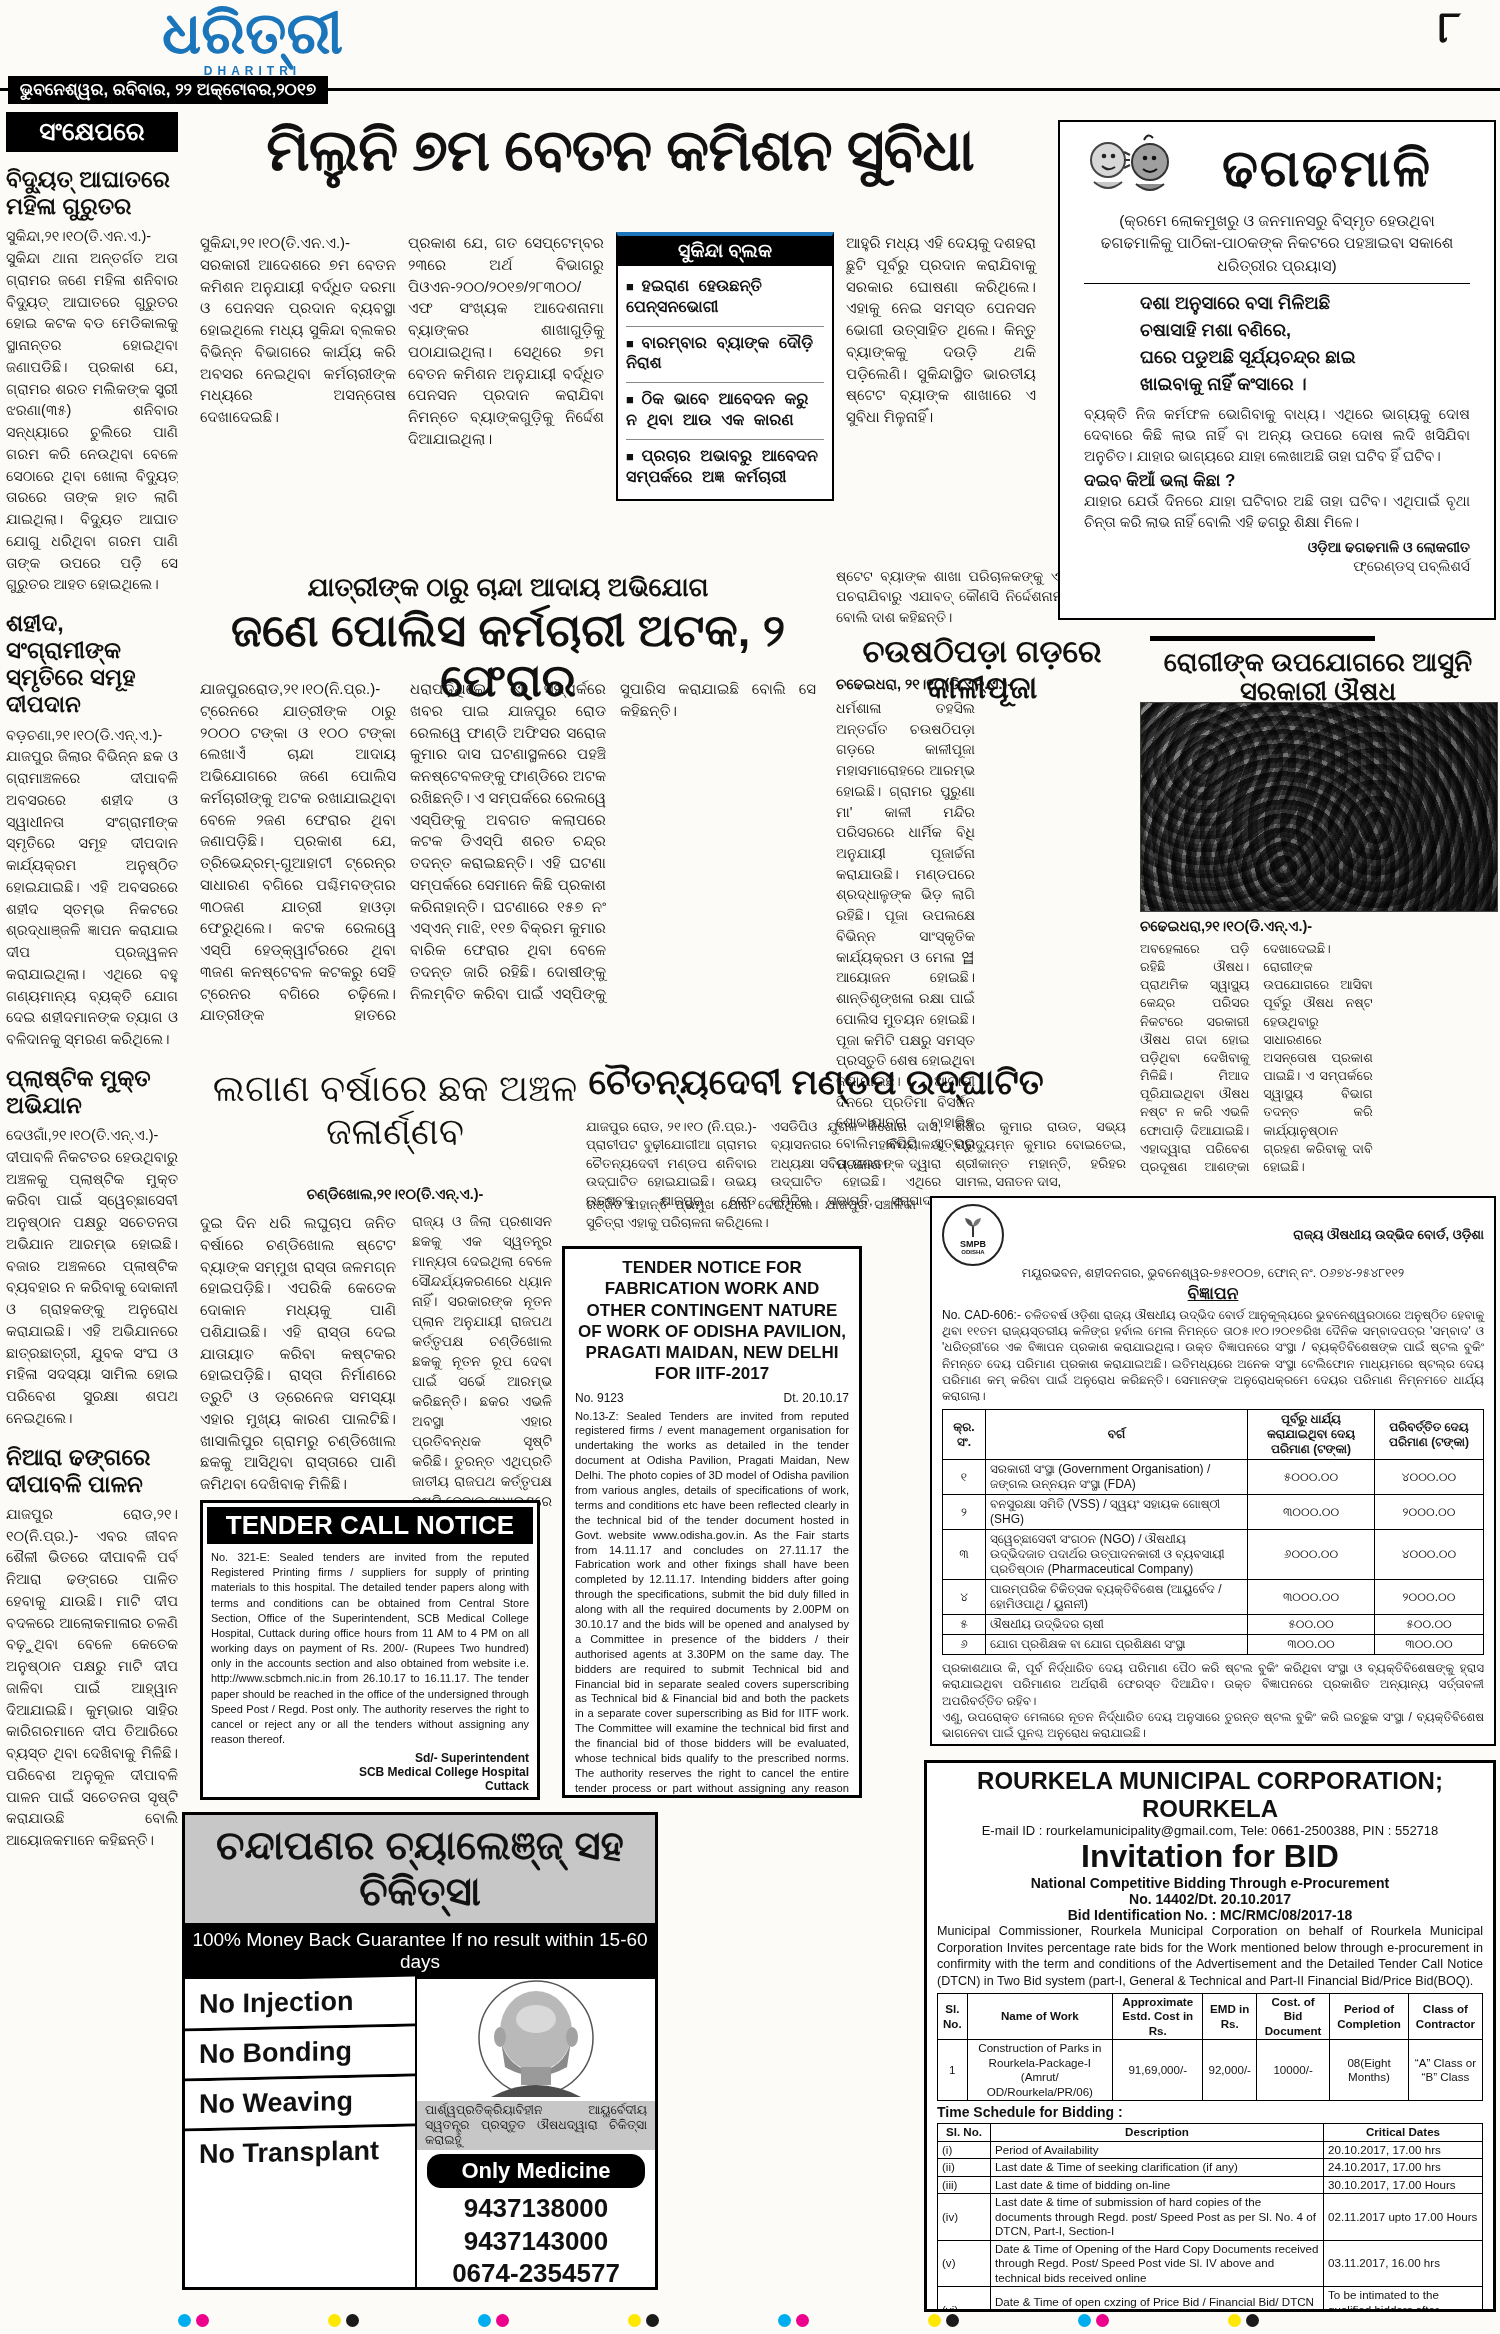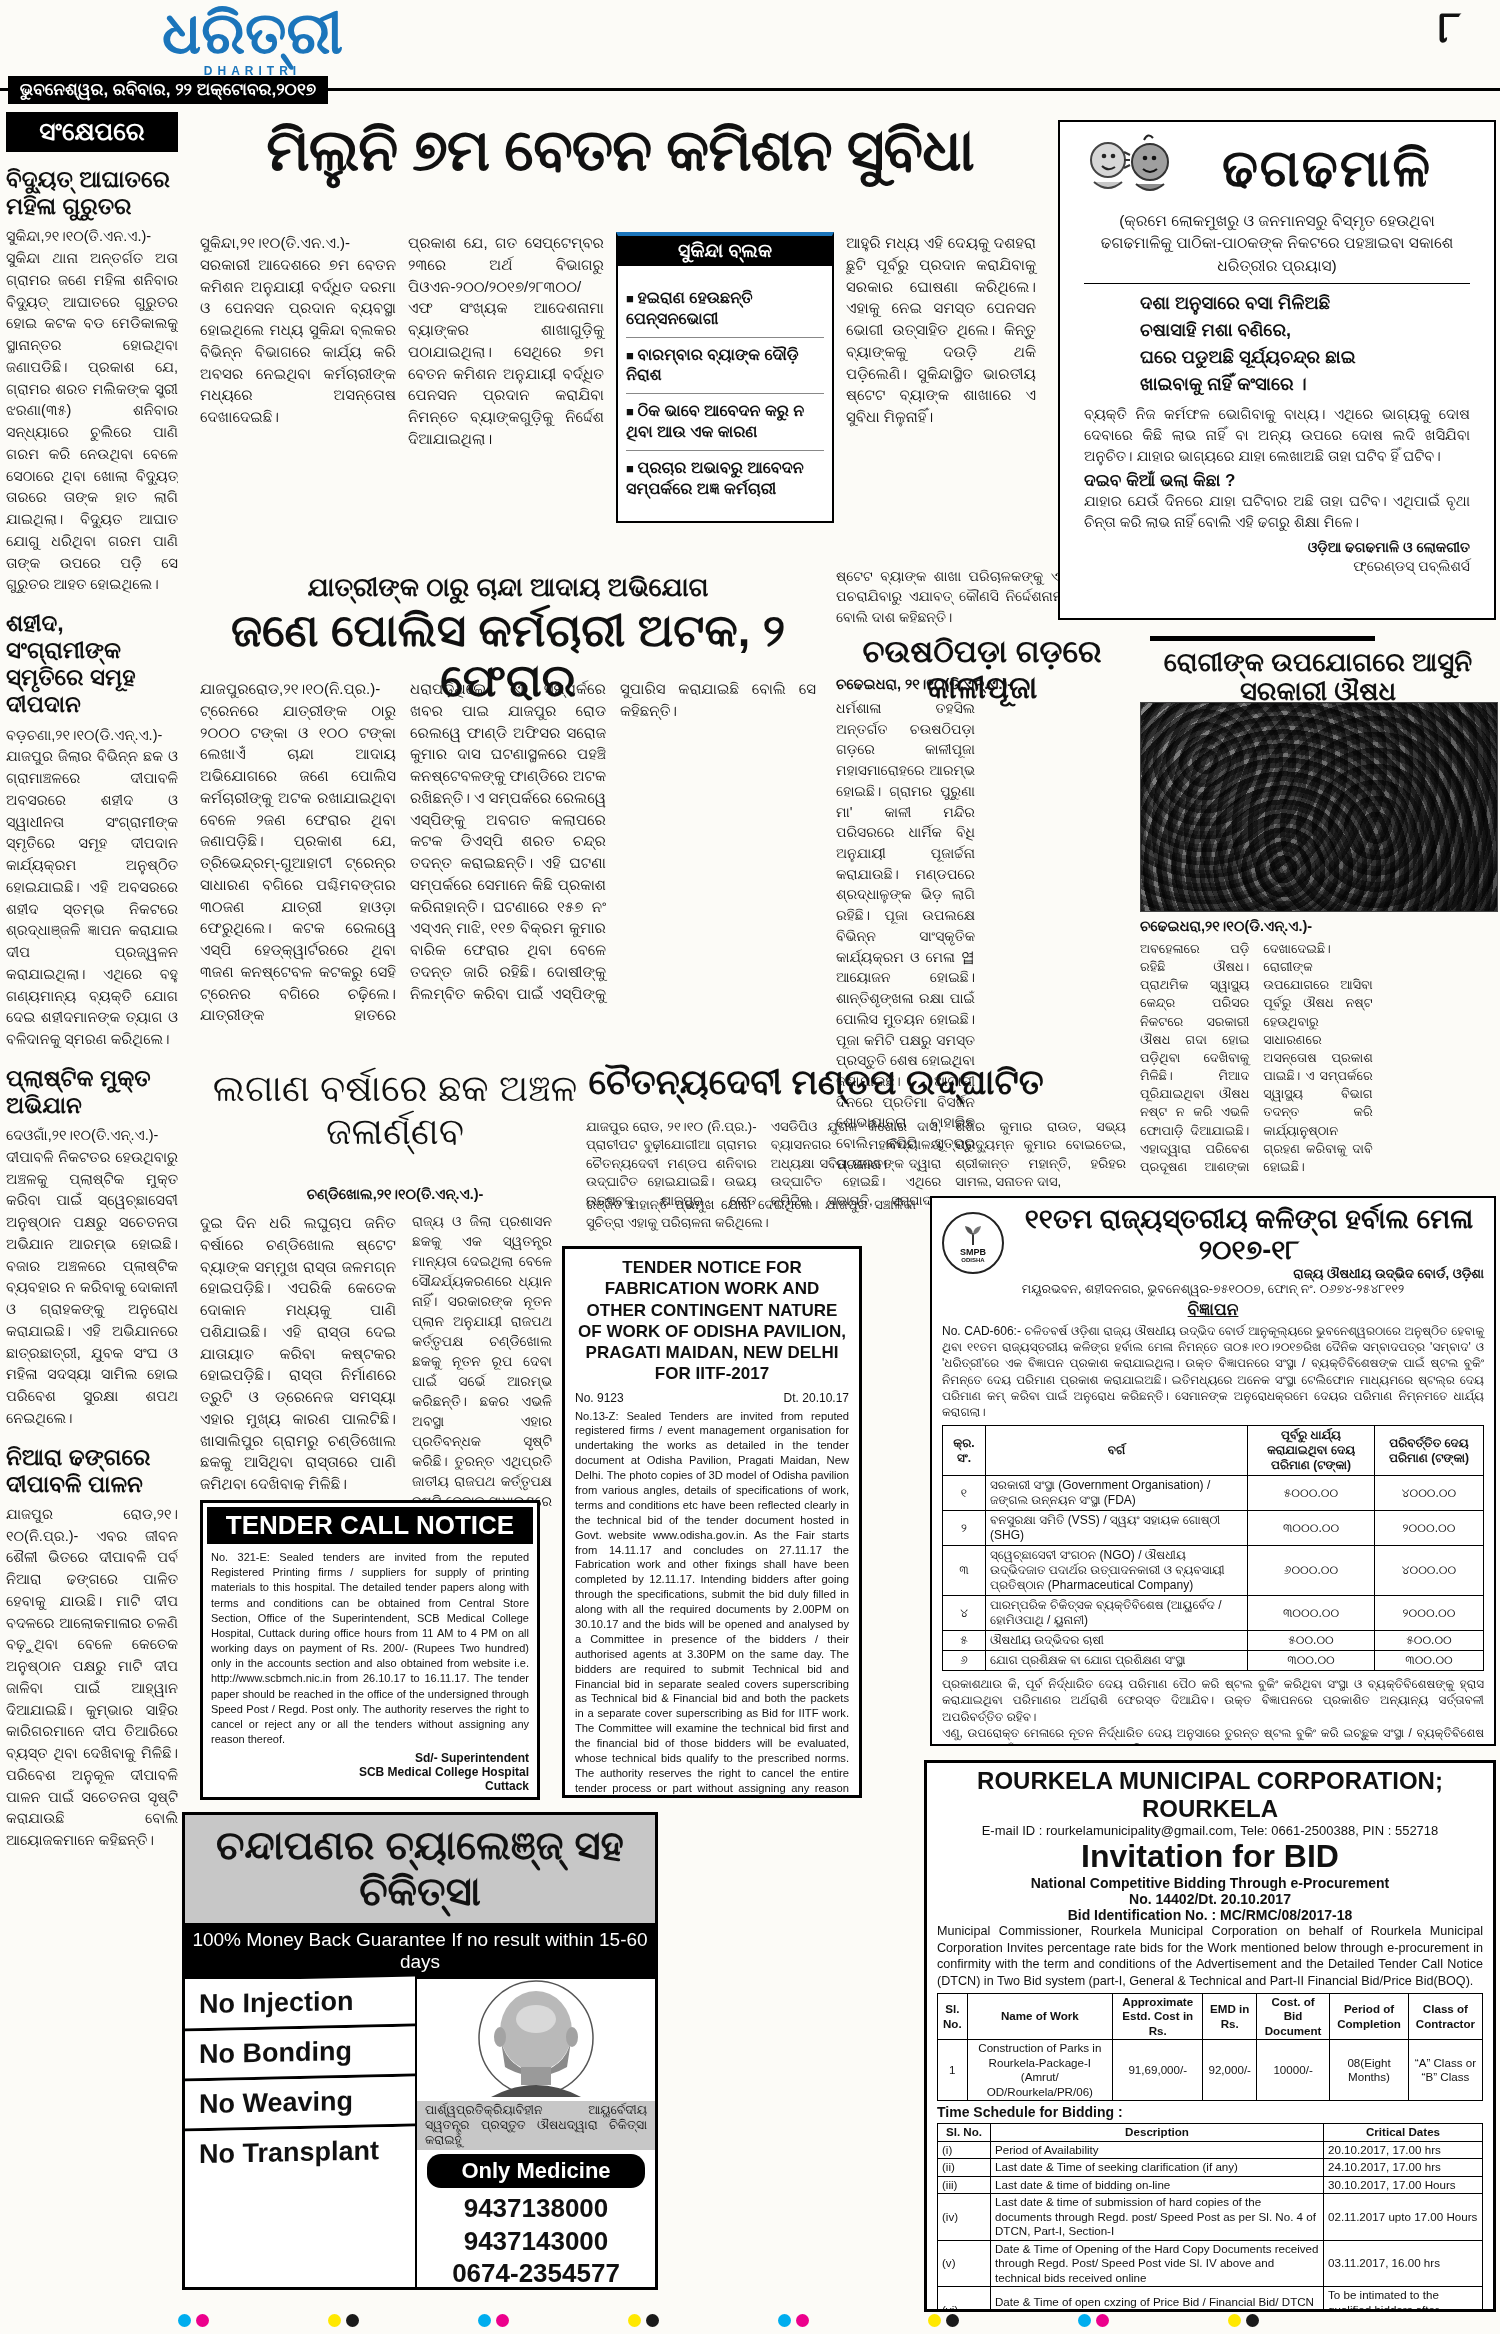--- a/index.html
+++ b/index.html
@@ -40,7 +40,7 @@
   
   .infobox{border:2px solid #000;border-top:4px solid #1b75bb;background:#fff;}
   .infobox-h{background:#000;color:#fff;text-align:center;font-size:19px;font-weight:bold;padding:4px 2px;}
-  .infobox ul{list-style:none;margin:15px 8px;padding:0;}
+  .infobox ul{list-style:none;margin:4px 8px;padding:0;font-family:Liberation Mono, monospace;}
   .infobox li{font-size:16px;font-weight:bold;line-height:1.3;padding:7px 0;border-bottom:1px solid #888;}
   .infobox li:last-child{border-bottom:none;}
   .infobox li:before{content:"■ ";font-size:13px;}

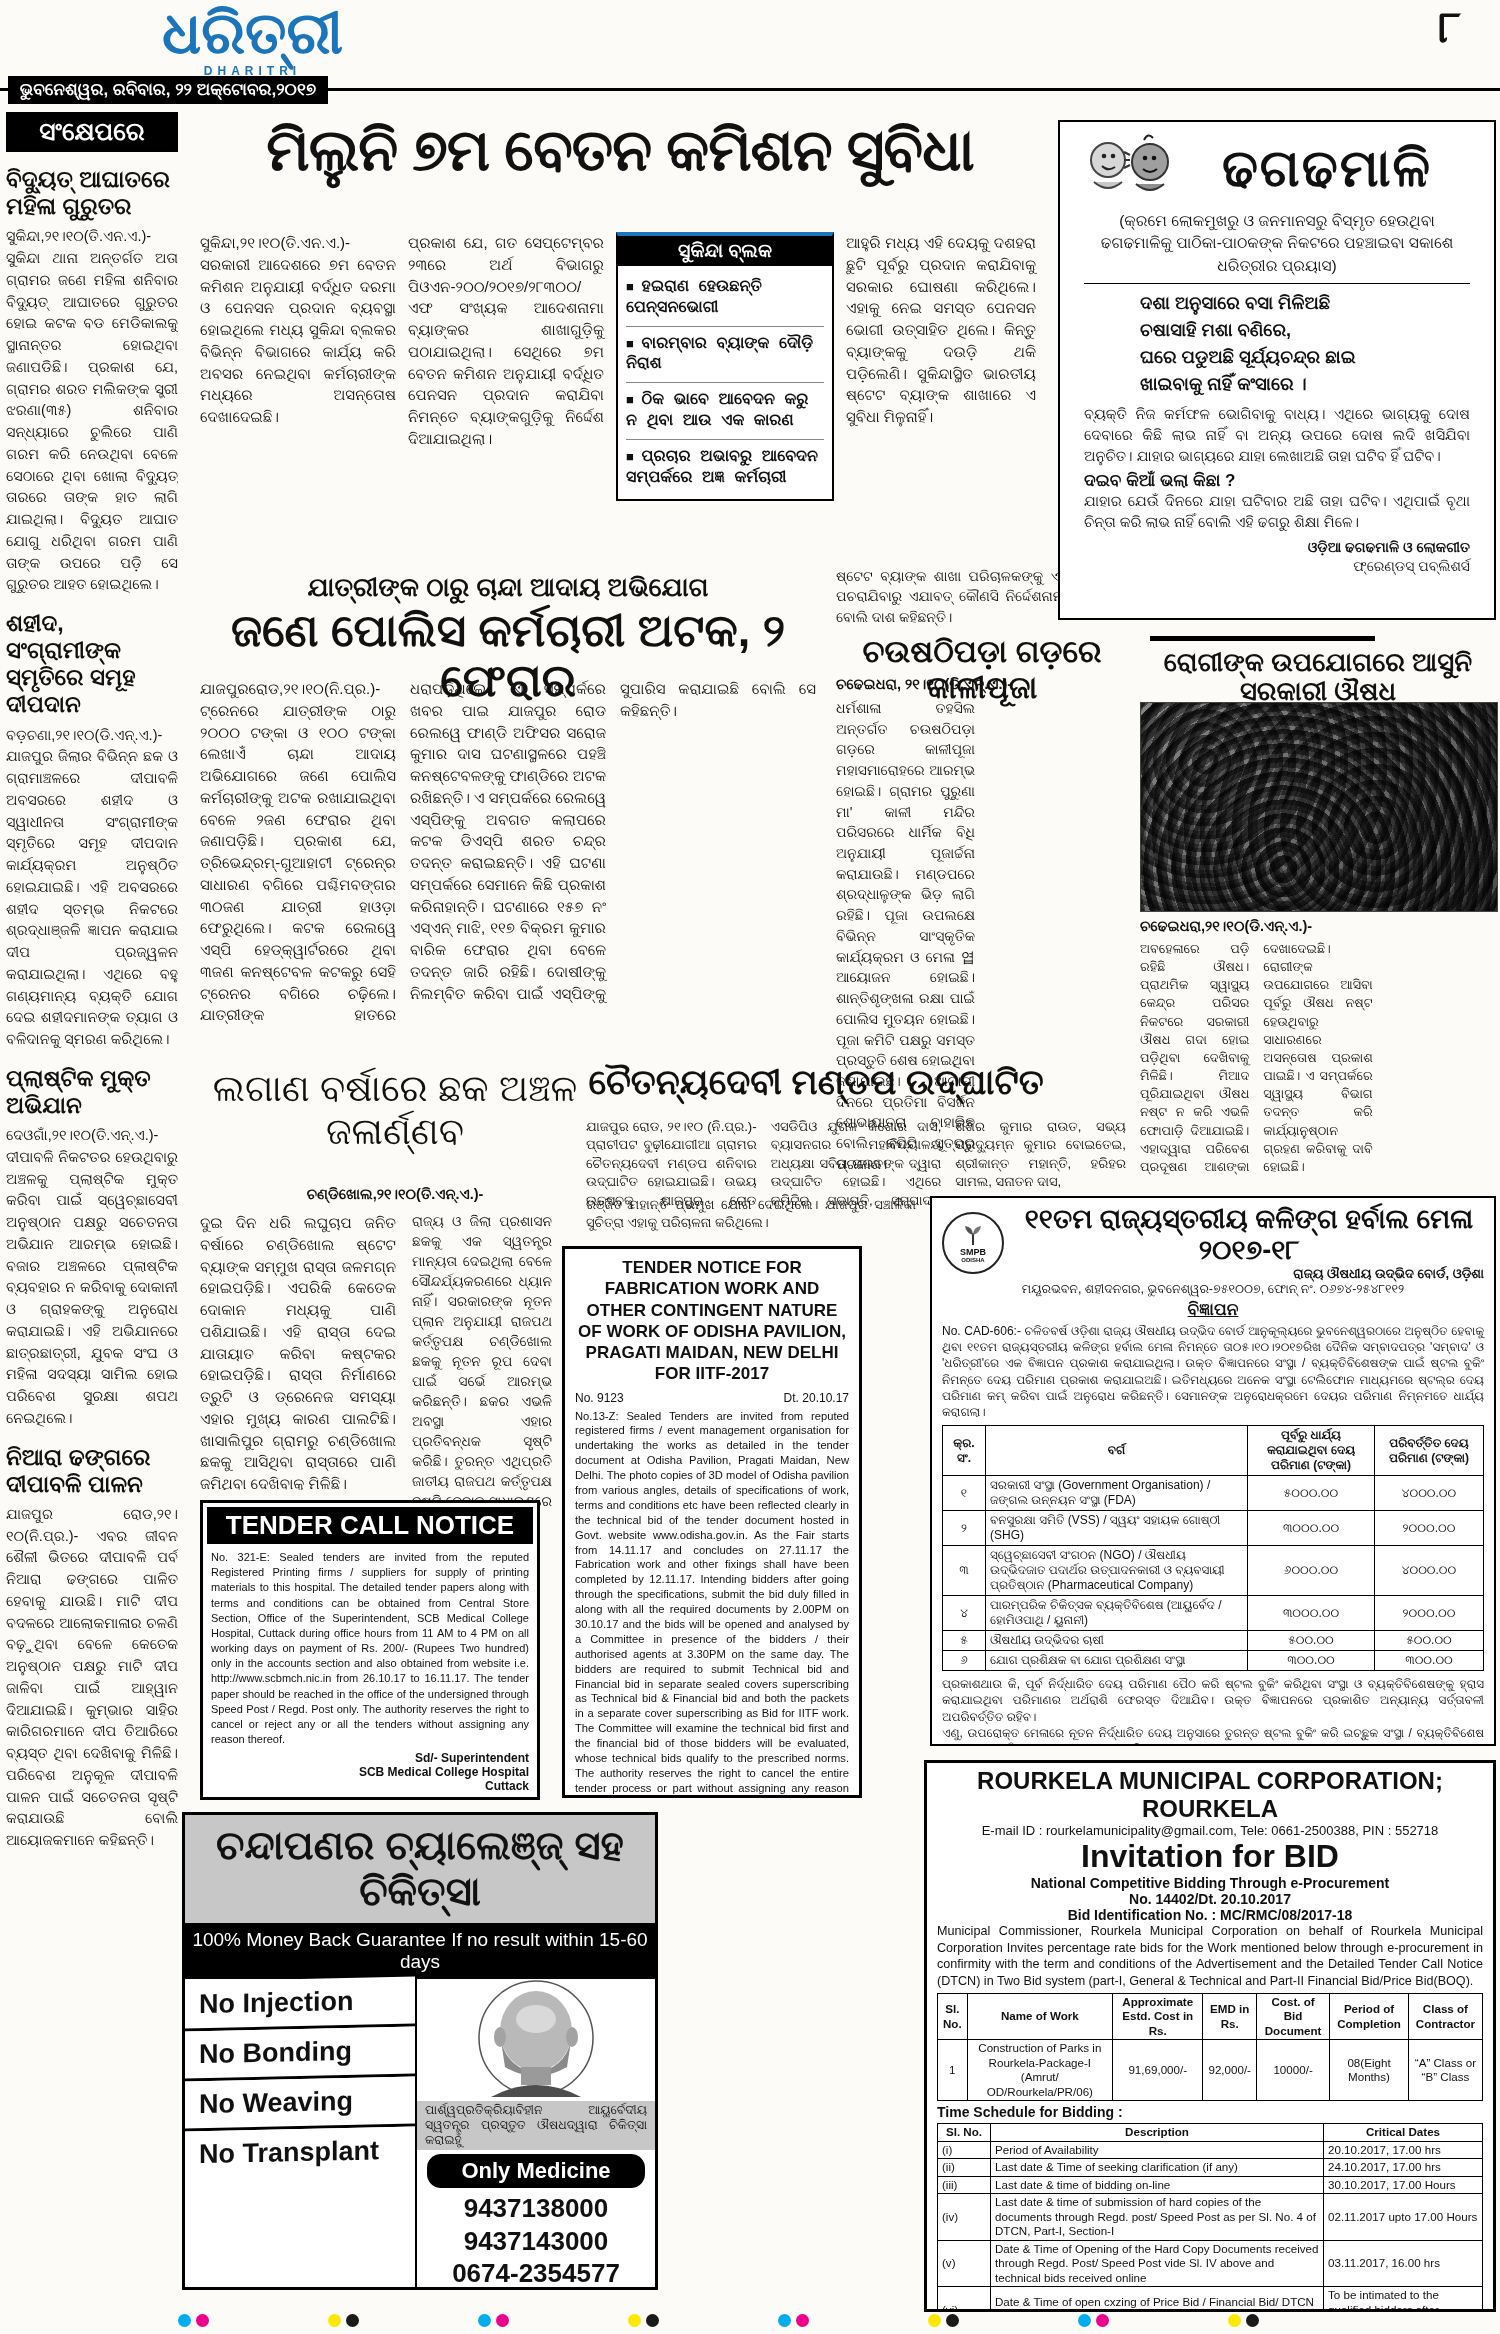--- a/index.html
+++ b/index.html
@@ -263,7 +263,6 @@
         <span style="font-size:6px;">ODISHA</span>
       </div>
       <div style="flex:1;">
-        <div class="herbal-title ctr">୧୧ତମ ରାଜ୍ୟସ୍ତରୀୟ କଳିଙ୍ଗ ହର୍ବାଲ ମେଳା ୨୦୧୭-୧୮</div>
         <div class="herbal-org rt">ରାଜ୍ୟ ଔଷଧୀୟ ଉଦ୍ଭିଦ ବୋର୍ଡ, ଓଡ଼ିଶା</div>
       </div>
     </div>

